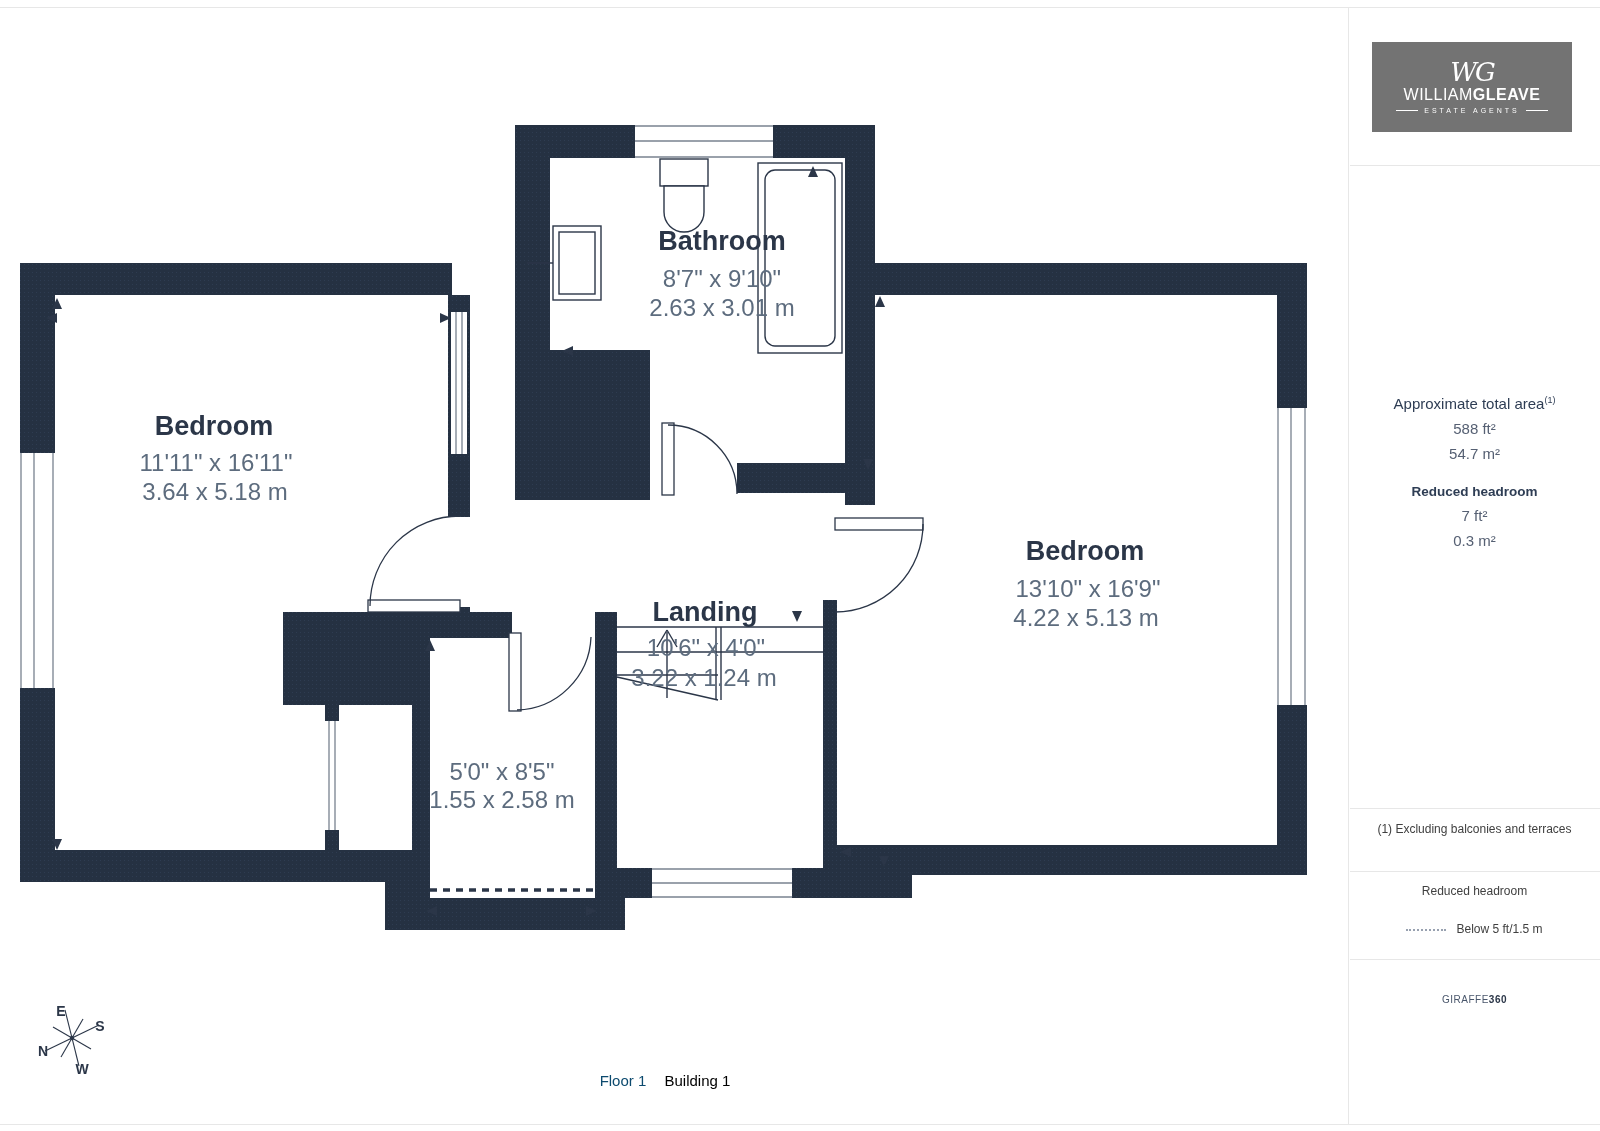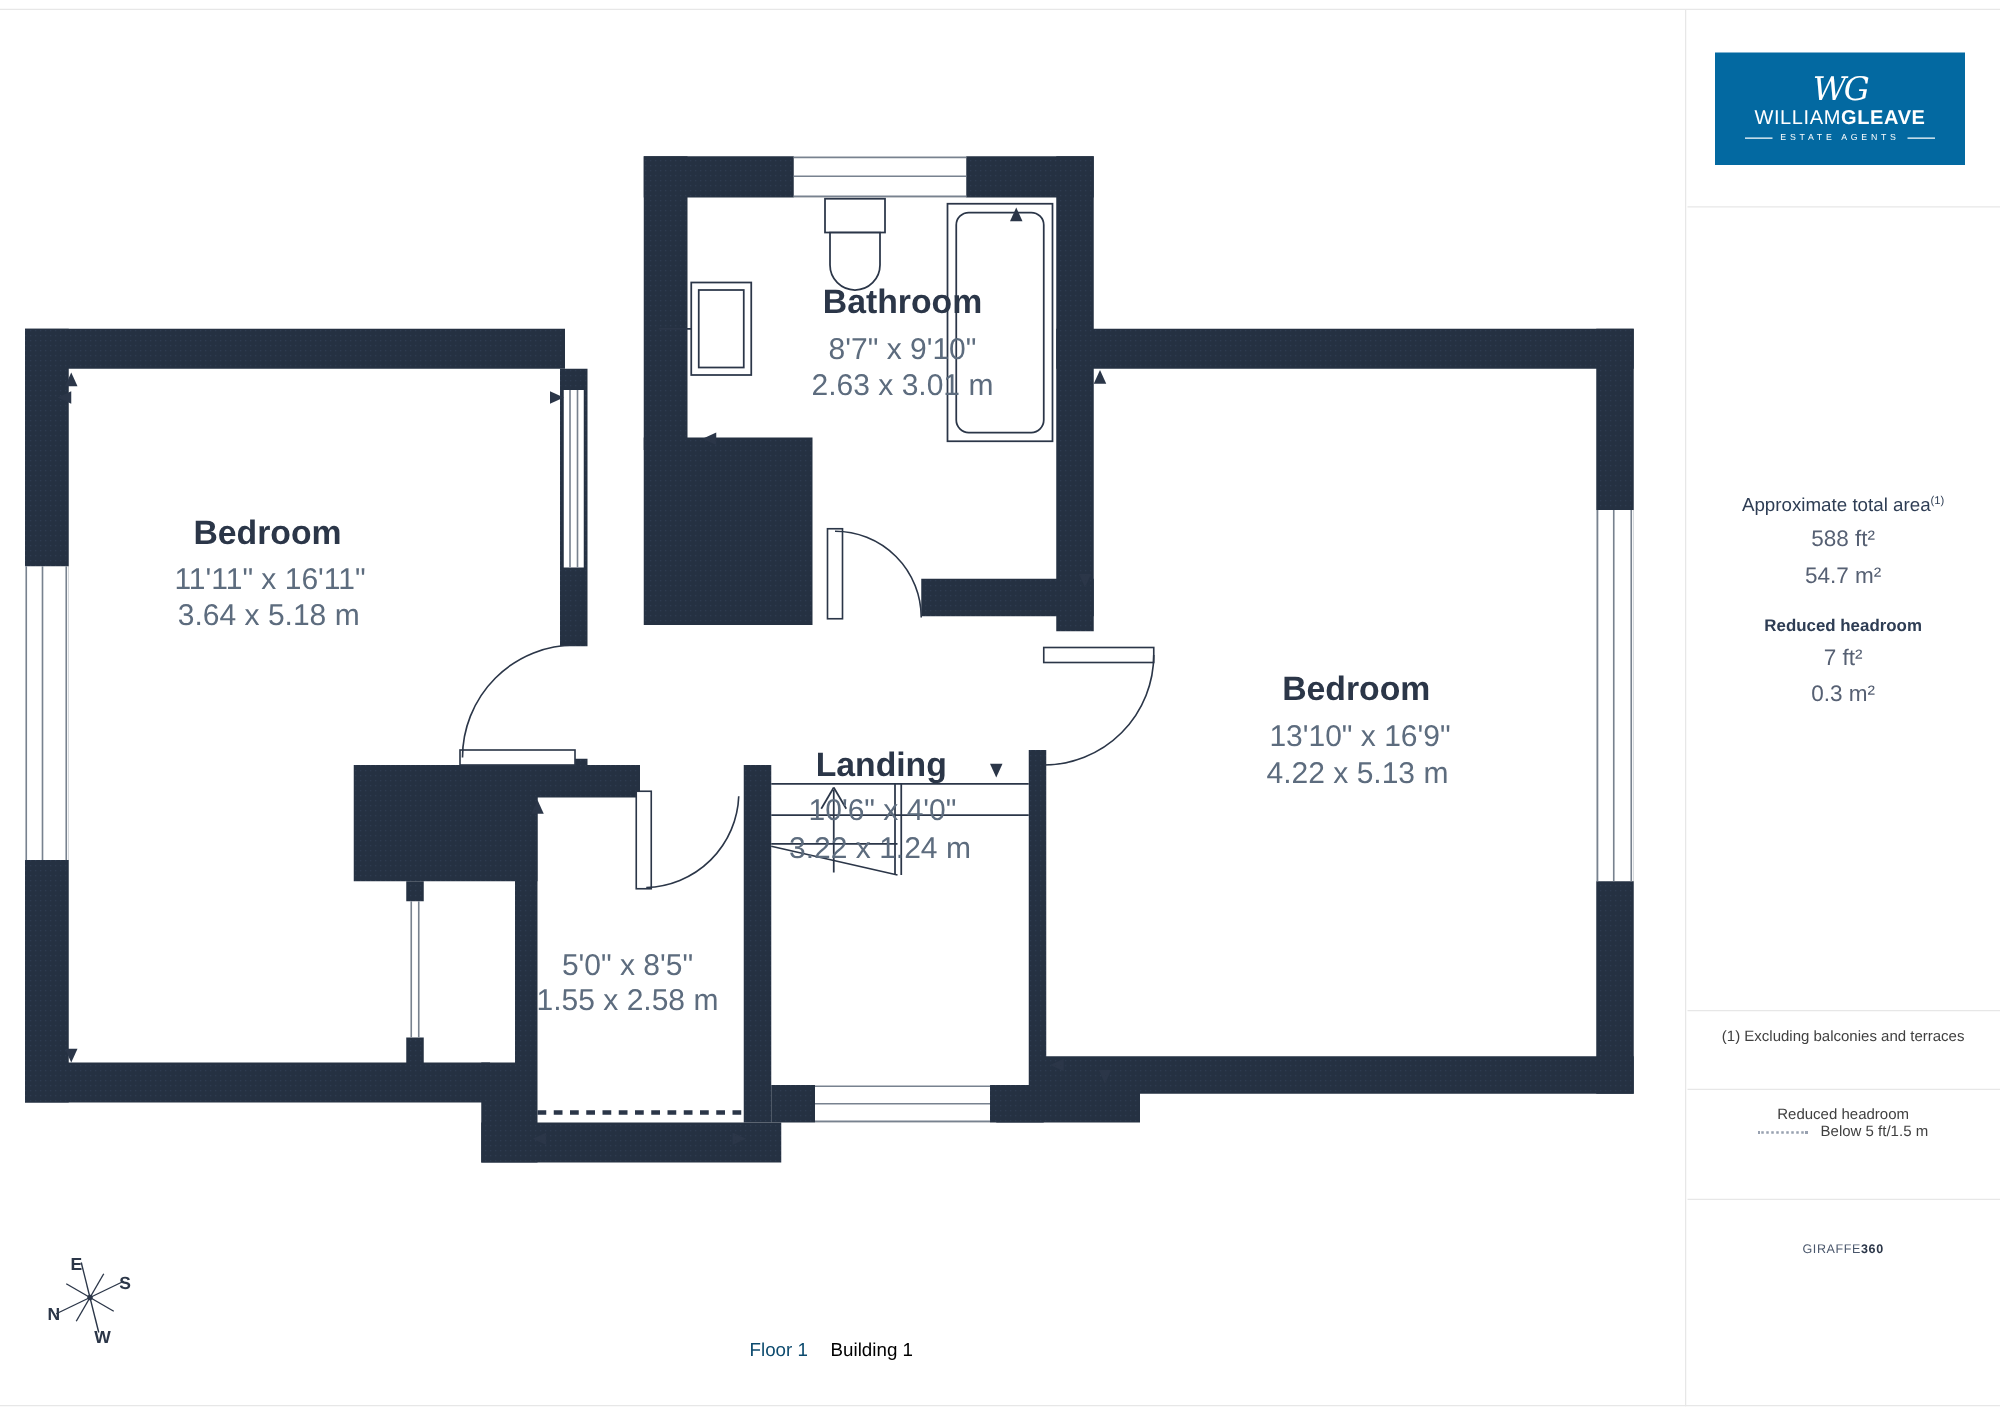--- a/index.html
+++ b/index.html
@@ -9,7 +9,7 @@
   .vline{position:absolute;width:1px;background:#e7e7e7;}
   
   #sidebar{position:absolute;left:1349px;top:8px;width:251px;height:1117px;}
-  .logo-box{position:absolute;left:23px;top:34px;width:200px;height:90px;background:#0369a1;
+  .logo-box{position:absolute;left:23px;top:34px;width:200px;height:90px;background:#737373;
             display:flex;flex-direction:column;align-items:center;justify-content:center;color:#fff;}
   .logo-mono{font-family:"DejaVu Serif",serif;font-style:italic;font-size:26px;line-height:24px;
              letter-spacing:-2px;}

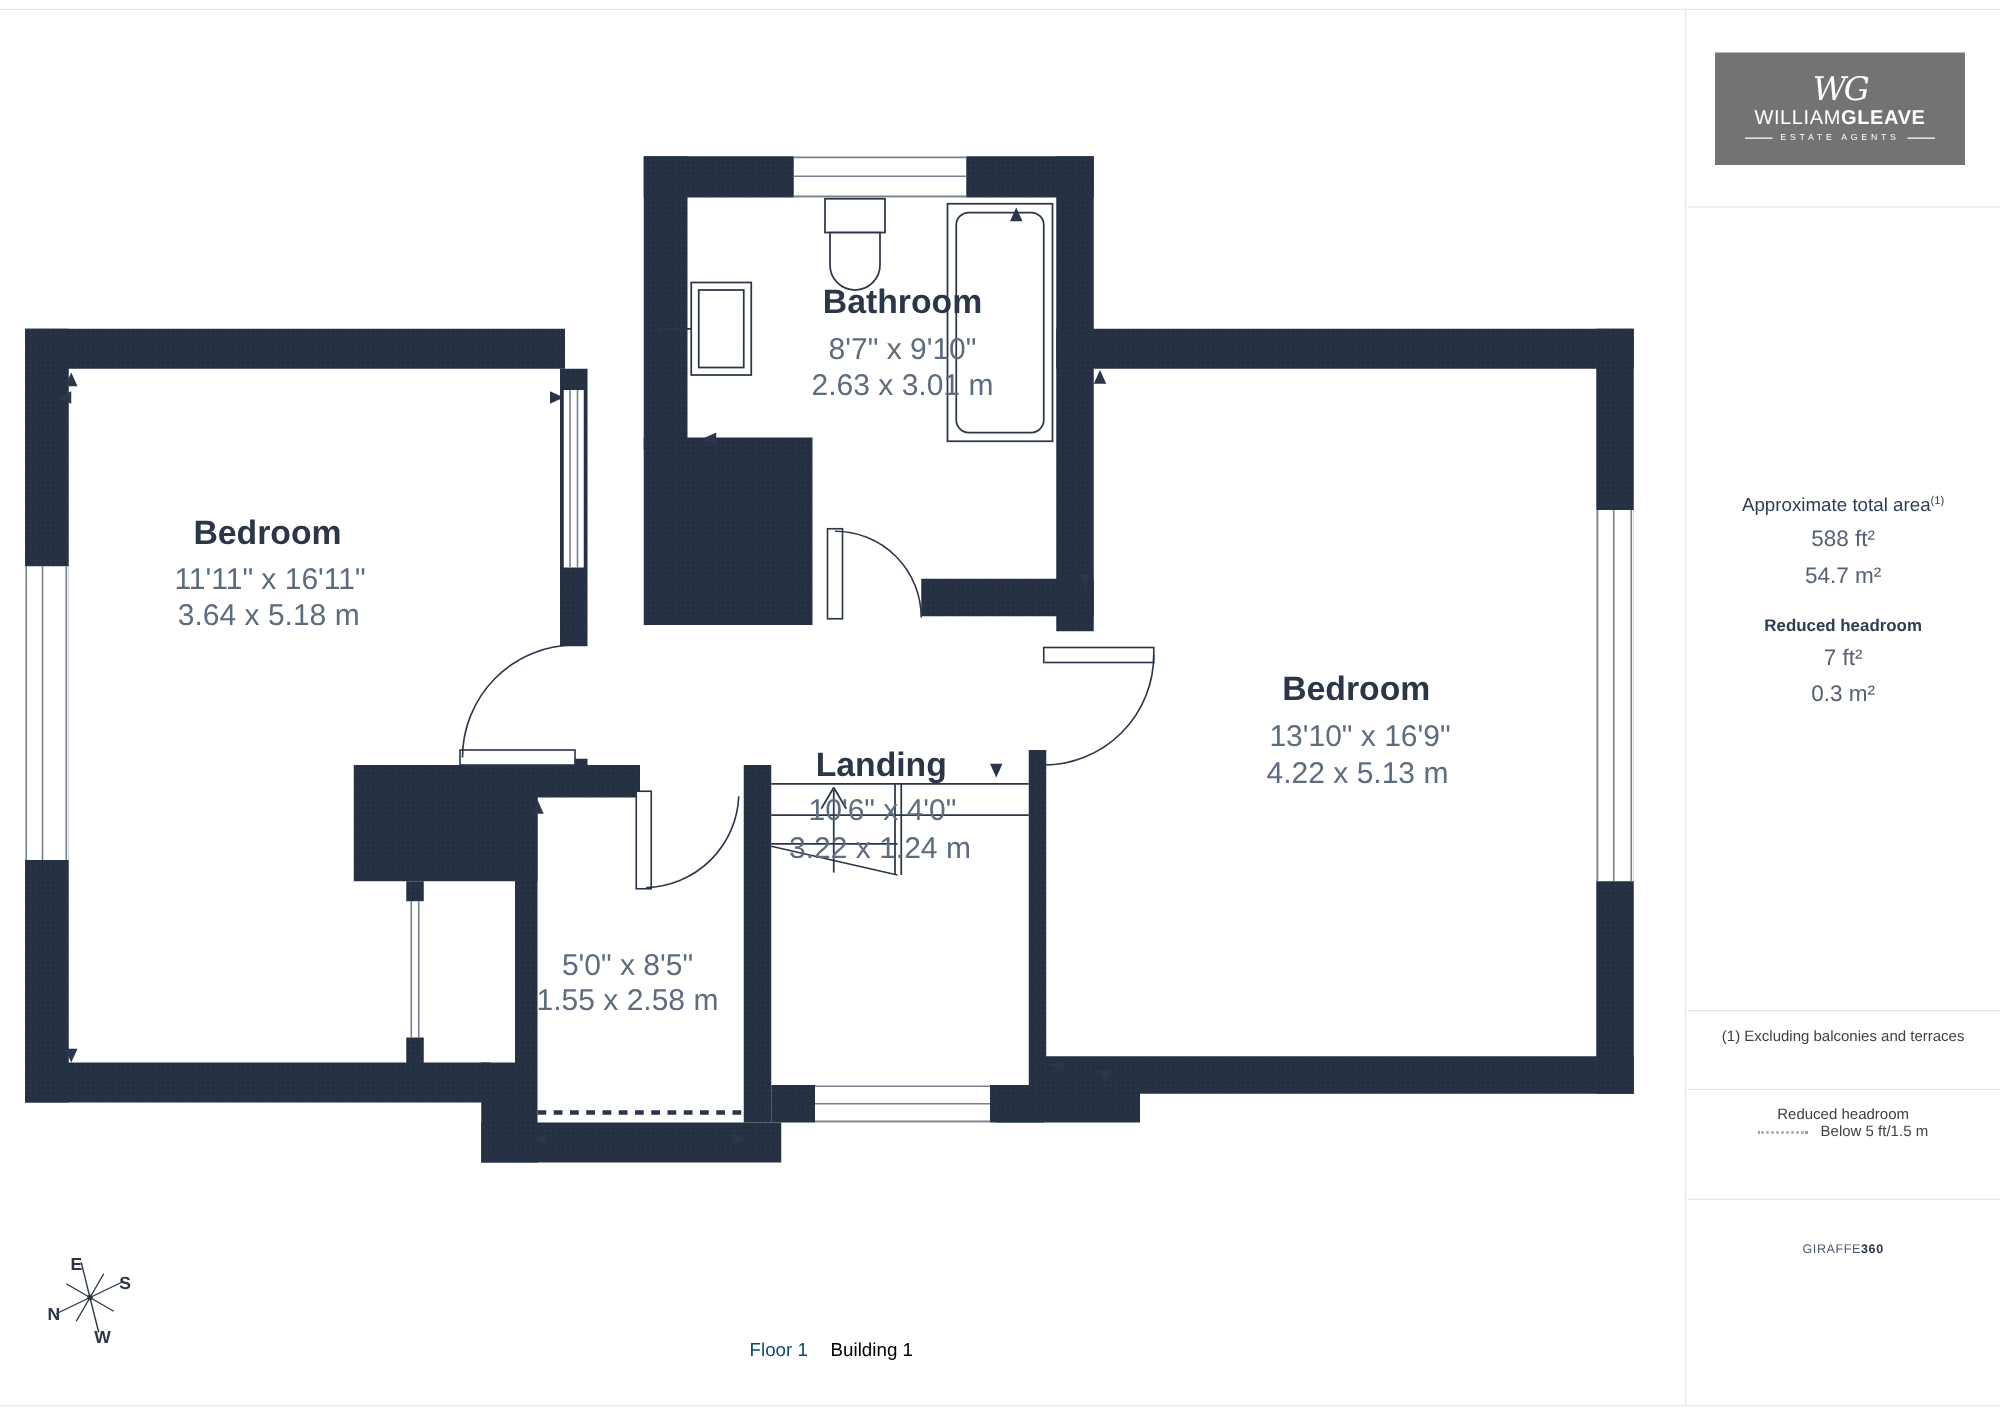--- a/index.html
+++ b/index.html
@@ -21,7 +21,7 @@
   .sb-center{position:absolute;left:0;width:100%;text-align:center;color:#566073;}
   .sb-title{font-weight:normal;color:#2e3d54;font-size:15px;}
   .sb-title sup{font-size:9px;}
-  .sb-val{font-size:18px;margin-top:8px;}
+  .sb-val{font-size:15px;margin-top:8px;}
   .sb-sub{font-weight:bold;color:#2e3d54;font-size:13.5px;margin-top:22px;}
   .sb-note{font-size:12px;color:#404040;}
   .legend-row{display:flex;align-items:center;justify-content:center;gap:10px;margin-top:0;}

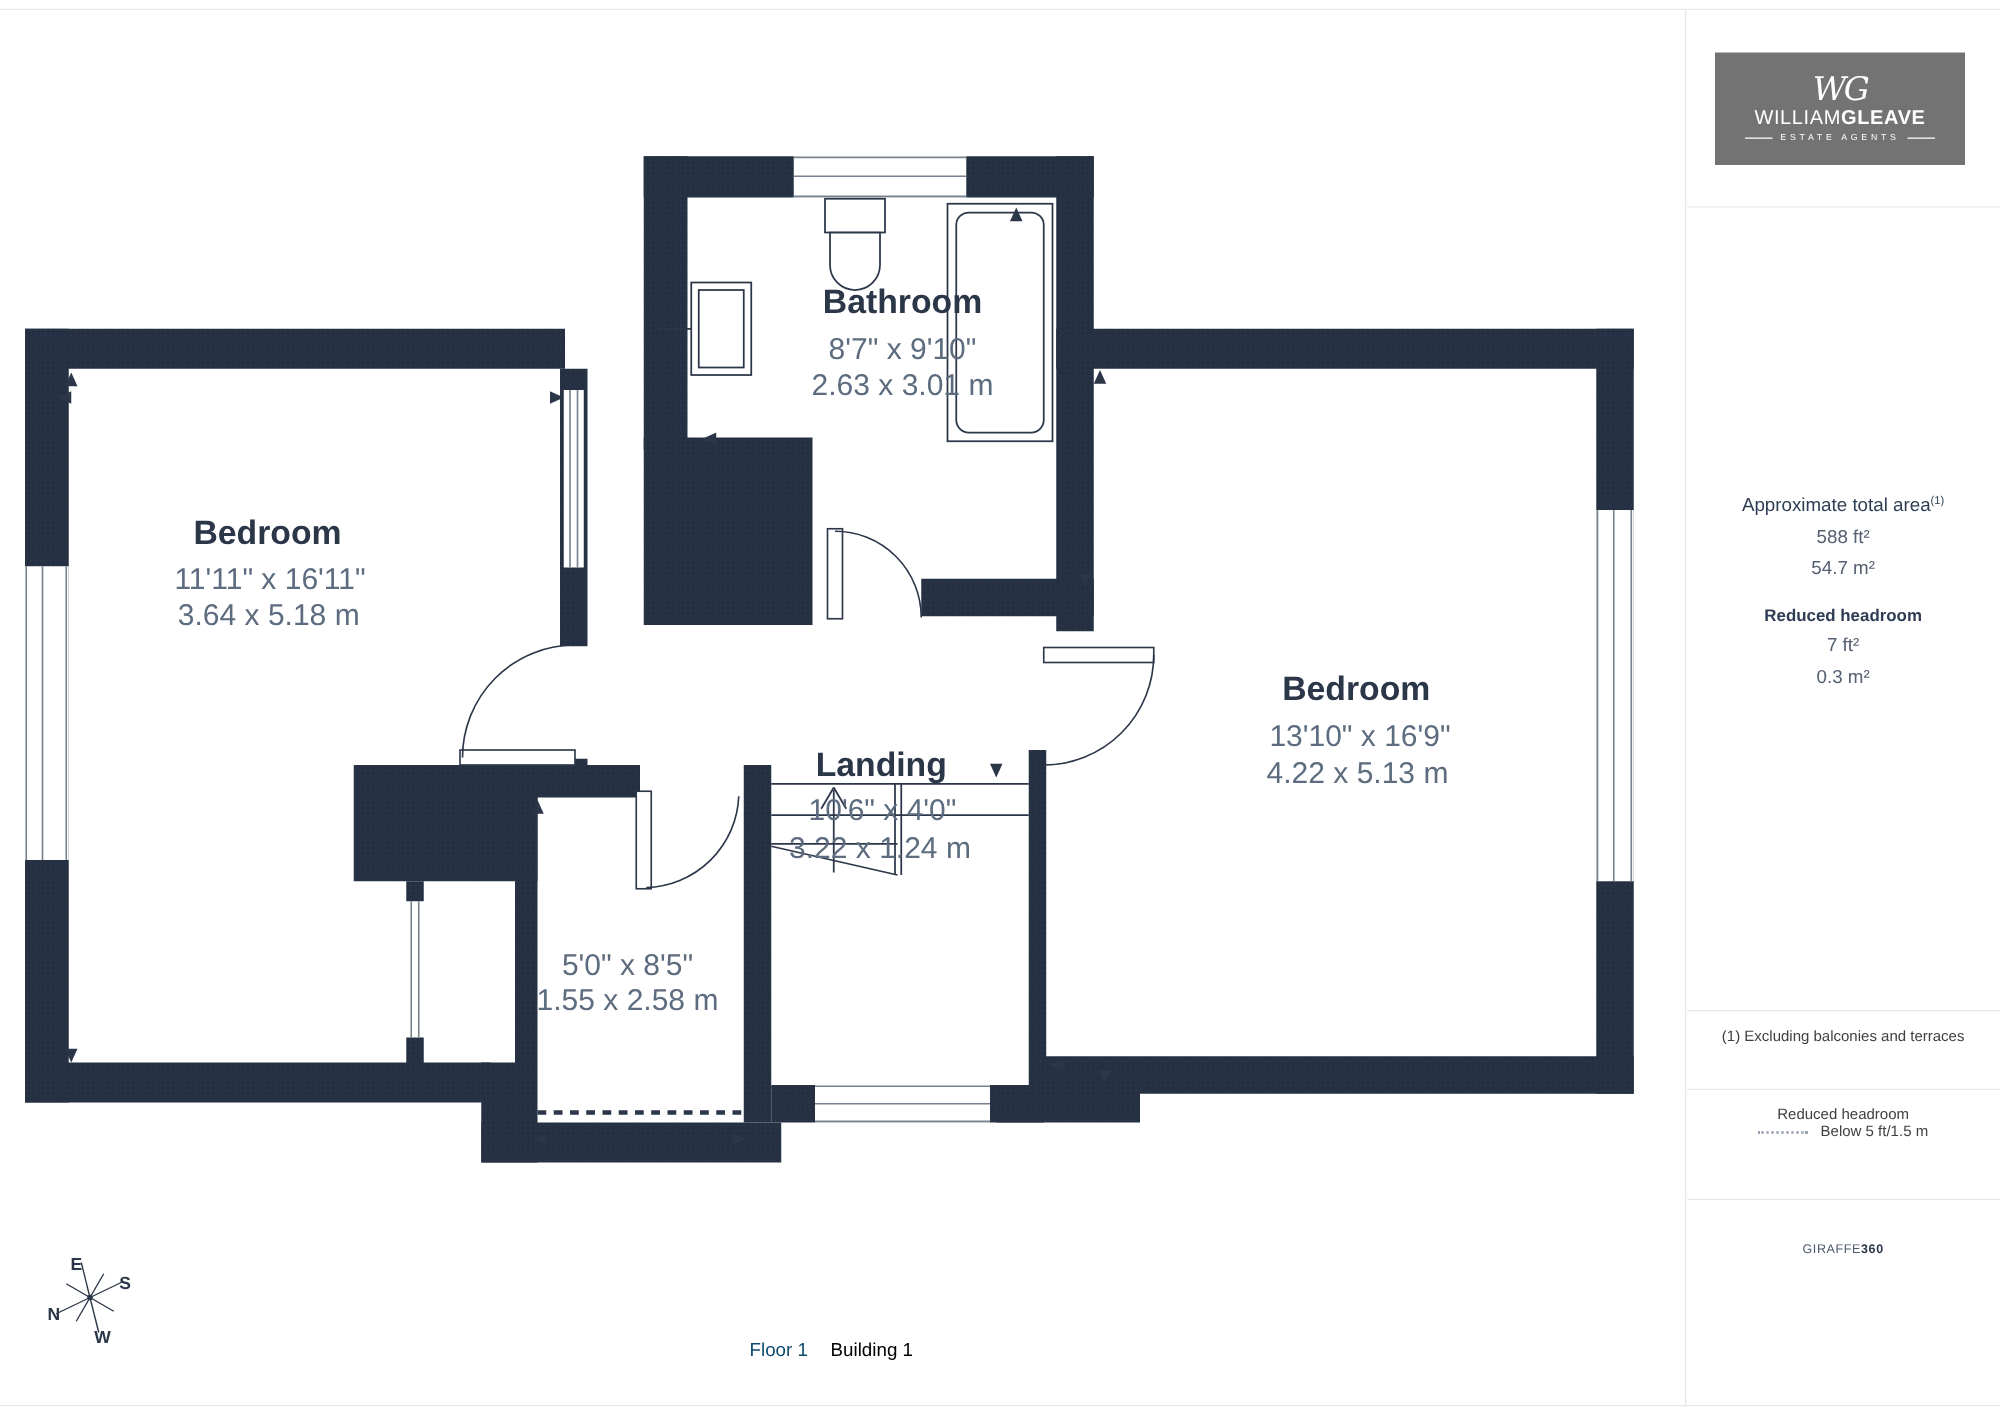--- a/index.html
+++ b/index.html
@@ -24,7 +24,7 @@
   .sb-val{font-size:15px;margin-top:8px;}
   .sb-sub{font-weight:bold;color:#2e3d54;font-size:13.5px;margin-top:22px;}
   .sb-note{font-size:12px;color:#404040;}
-  .legend-row{display:flex;align-items:center;justify-content:center;gap:10px;margin-top:0;}
+  .legend-row{display:flex;align-items:center;justify-content:center;gap:10px;margin-top:24px;}
   .legend-dots{width:40px;border-bottom:2px dotted #98a1b0;height:1px;}
   .sb-par{font-size:12.5px;line-height:16.5px;color:#5b6575;width:214px;margin:0 auto;}
   .sb-brand{font-size:10px;color:#49566b;letter-spacing:.5px;margin-top:20px;}

